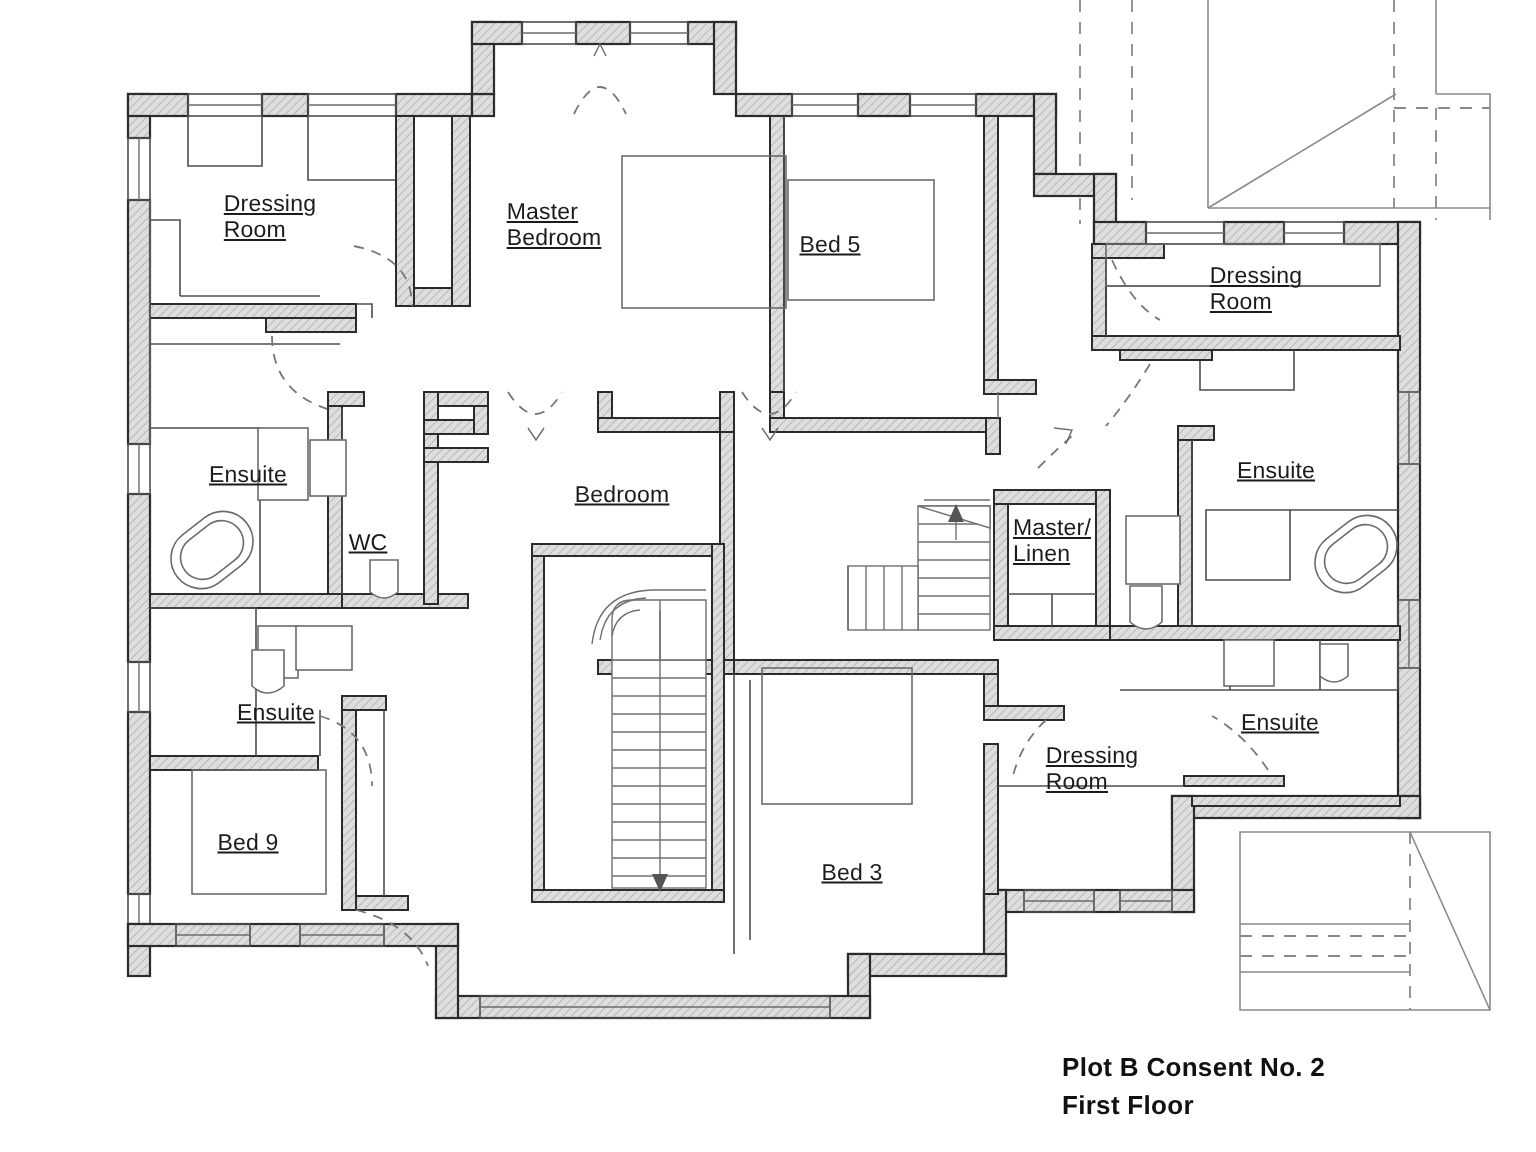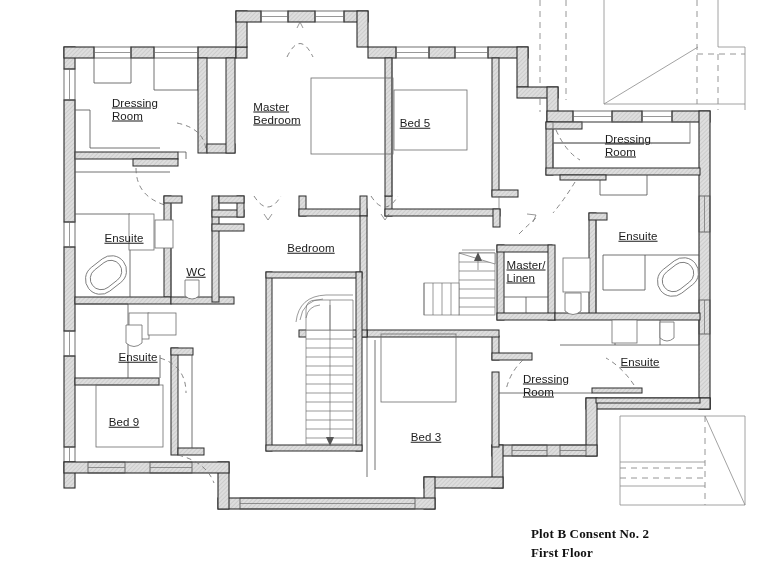--- a/index.html
+++ b/index.html
@@ -470,7 +470,7 @@
   <div class="room-label" style="left:628px; top:145px;">Dressing
 Room</div>
   <div class="room-label" style="left:124px; top:238px;">Ensuite</div>
-  <div class="room-label" style="left:196px; top:272px;">WC</div>
+  <div class="room-label" style="left:184px; top:272px;">WC</div>
   <div class="room-label" style="left:311px; top:248px;">Bedroom</div>
   <div class="room-label" style="left:526px; top:271px;">Master/
 Linen</div>

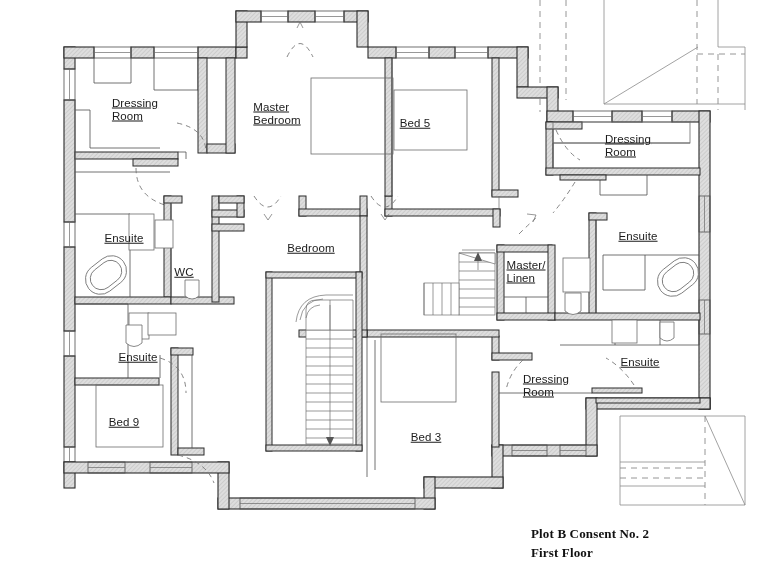--- a/index.html
+++ b/index.html
@@ -53,7 +53,7 @@
     line-height: 18.5px;
     letter-spacing: 0.15px;
   }
-  .title-block div { white-space: nowrap; font-family: Liberation Serif, serif; }
+  .title-block div { white-space: nowrap; }
 </style>
 </head>
 <body>

